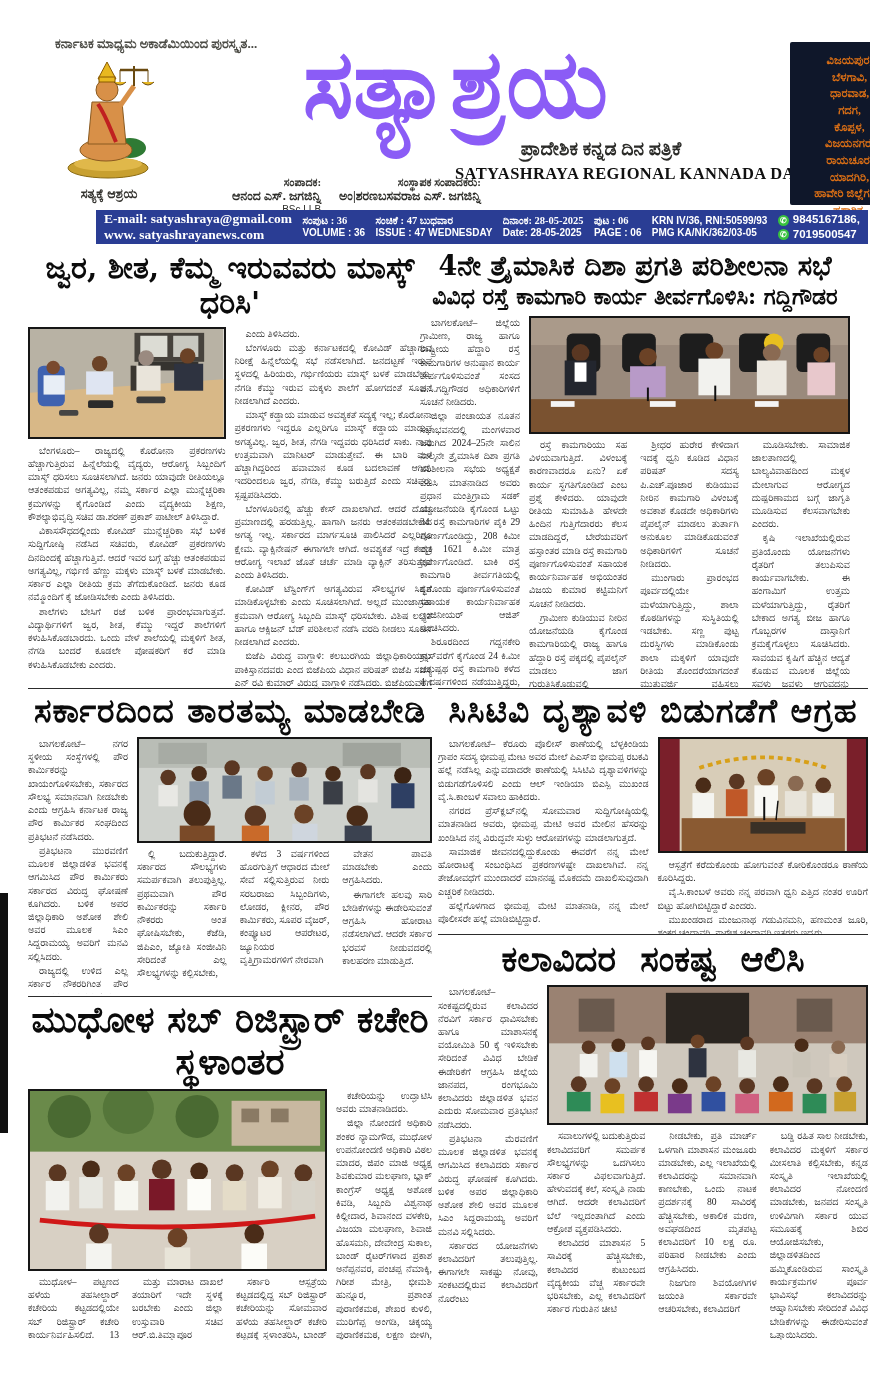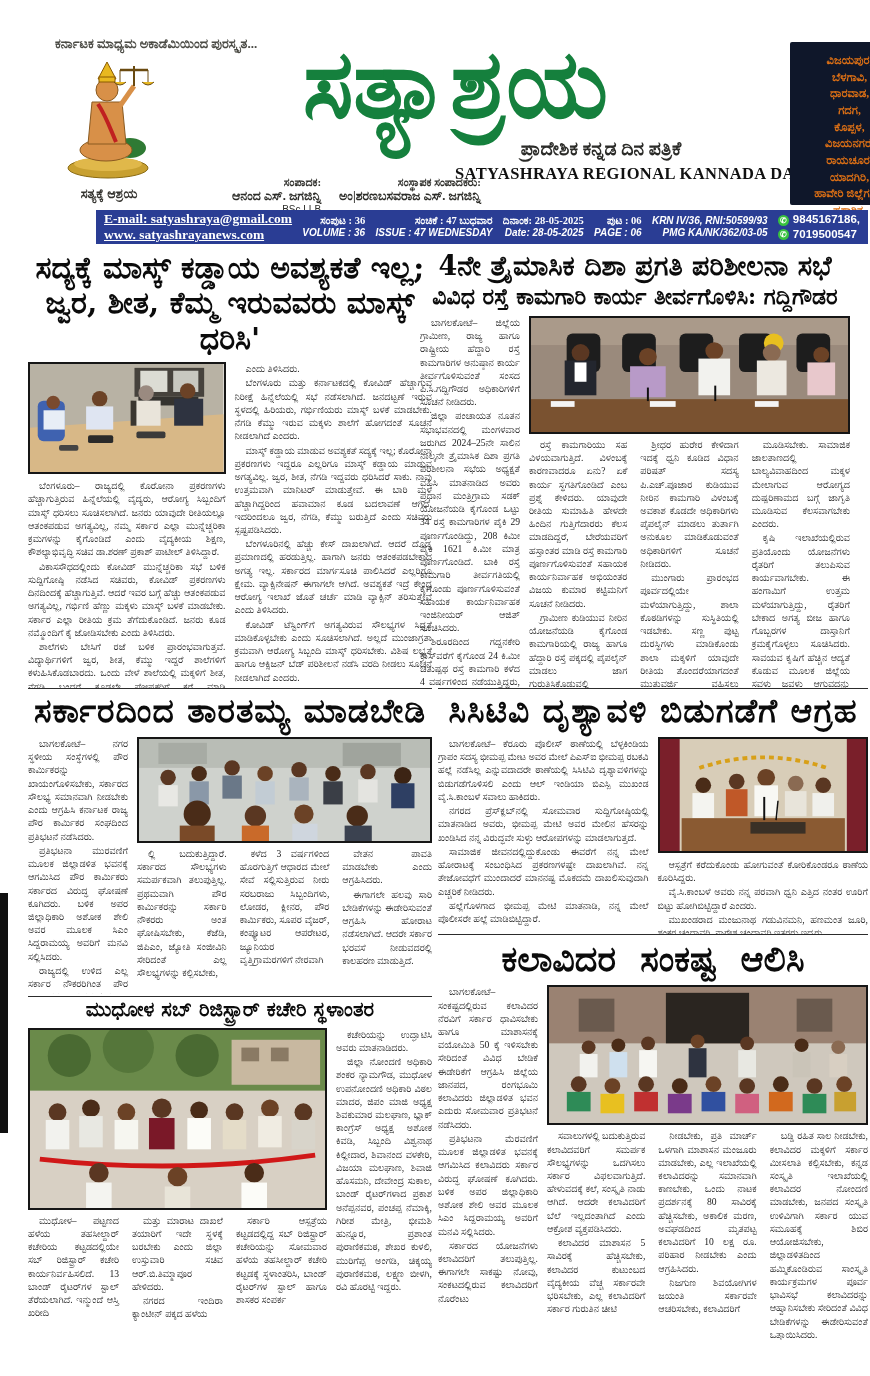--- a/index.html
+++ b/index.html
@@ -12,7 +12,7 @@
   .logo-caption{position:absolute;left:44px;top:186px;width:130px;text-align:center;
                 font-size:13px;font-weight:bold;color:#33322e;}
   .paper-title{position:absolute;left:168px;top:34px;width:575px;text-align:center;
-               font-size:95px;line-height:1.05;font-weight:bold;color:#15803d;
+               font-size:95px;line-height:1.05;font-weight:bold;color:#8b5cf6;
                font-family:"DejaVu Serif",serif;white-space:nowrap;}
   .sub-block{position:absolute;left:455px;top:138px;width:292px;text-align:center;}
   .sub-kn{font-size:19px;font-weight:bold;color:#2b2b28;}

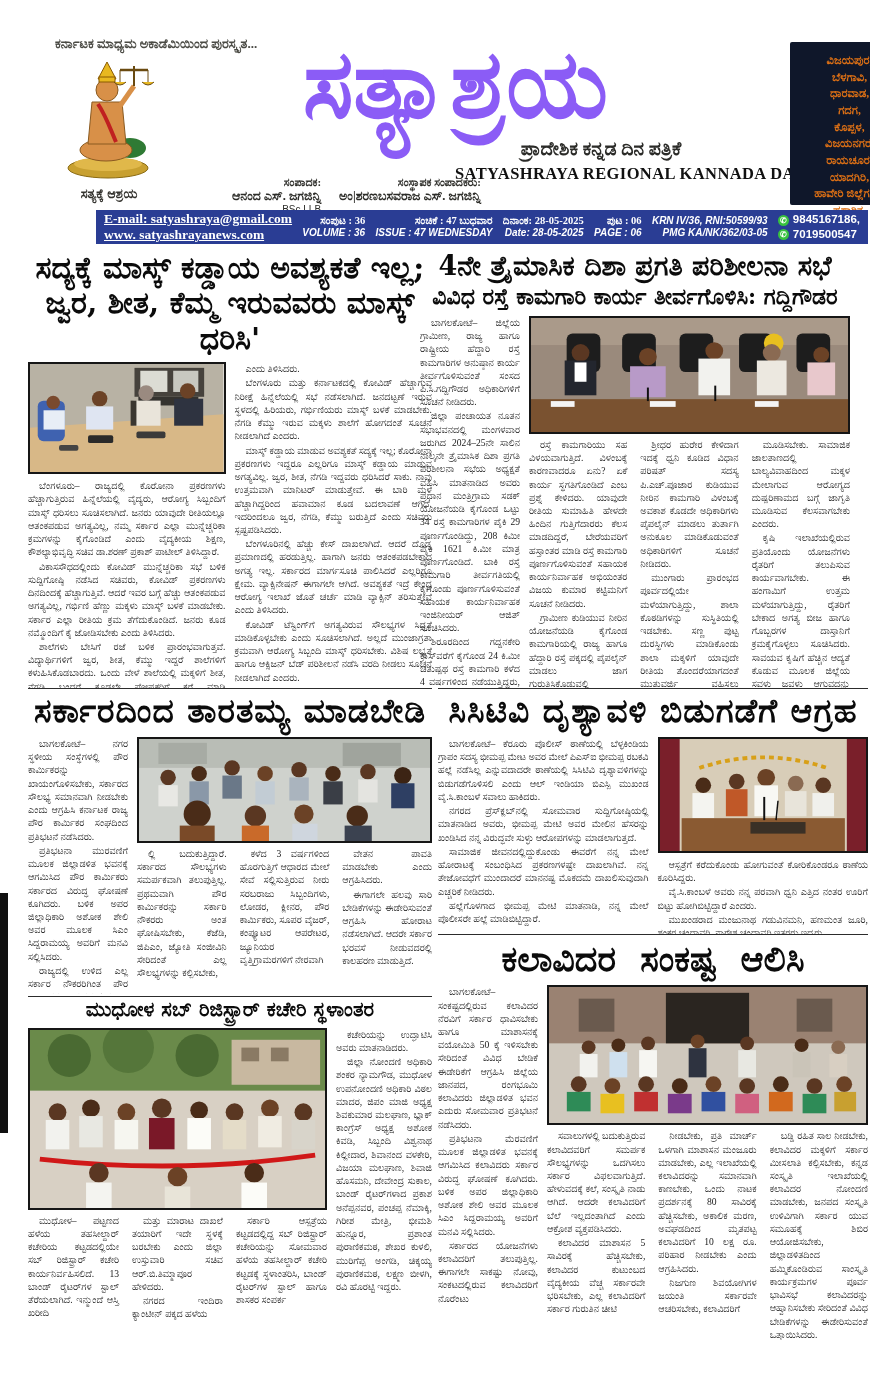--- a/index.html
+++ b/index.html
@@ -33,7 +33,7 @@
   .seg{text-align:right;line-height:1.25;}
   .seg .k{font-size:10.5px;font-weight:bold;}
   .seg .e{font-size:10px;font-weight:bold;font-family:"Liberation Sans",sans-serif;font-style:italic;}
-  .seg-mail{text-align:left;font-weight:bold;font-size:13.5px;line-height:1.2;text-decoration:underline;}
+  .seg-mail{text-align:left;font-weight:bold;font-size:13.5px;line-height:1.2;}
   .seg-phone{text-align:left;font-family:"Liberation Sans",sans-serif;font-weight:bold;font-size:11.5px;line-height:1.3;}
   .wa{display:inline-block;width:11px;height:11px;border-radius:50%;background:#38c13f;color:#fff;
       font-size:8px;line-height:11px;text-align:center;margin-right:4px;vertical-align:middle;}

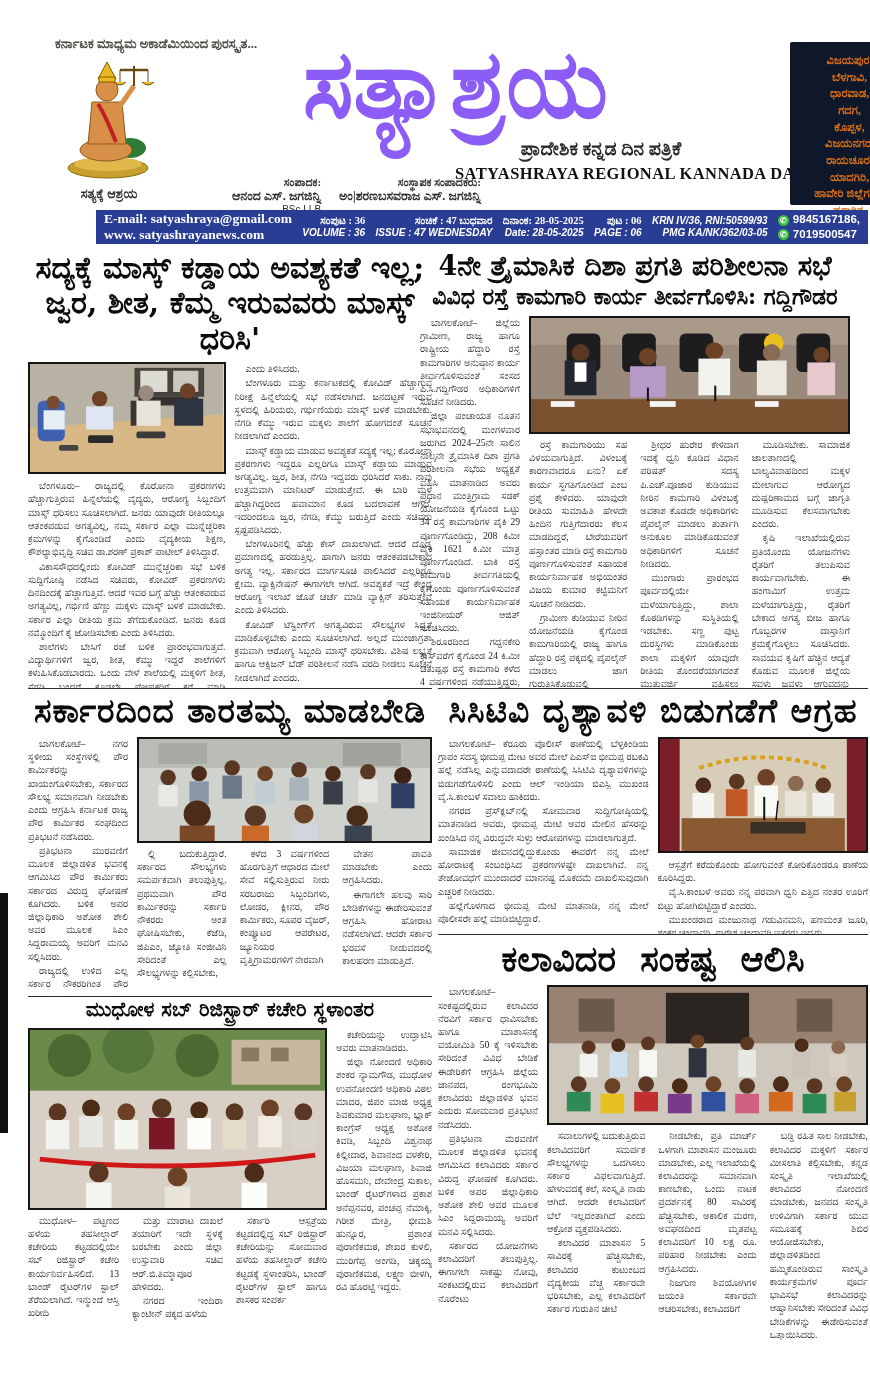--- a/index.html
+++ b/index.html
@@ -30,7 +30,7 @@
   .infobar{position:absolute;left:96px;top:210px;width:772px;height:34px;background:#2a3d94;
            display:flex;align-items:center;justify-content:space-between;padding:0 8px;
            box-sizing:border-box;color:#fff;}
-  .seg{text-align:right;line-height:1.25;}
+  .seg{text-align:left;line-height:1.25;}
   .seg .k{font-size:10.5px;font-weight:bold;}
   .seg .e{font-size:10px;font-weight:bold;font-family:"Liberation Sans",sans-serif;font-style:italic;}
   .seg-mail{text-align:left;font-weight:bold;font-size:13.5px;line-height:1.2;}

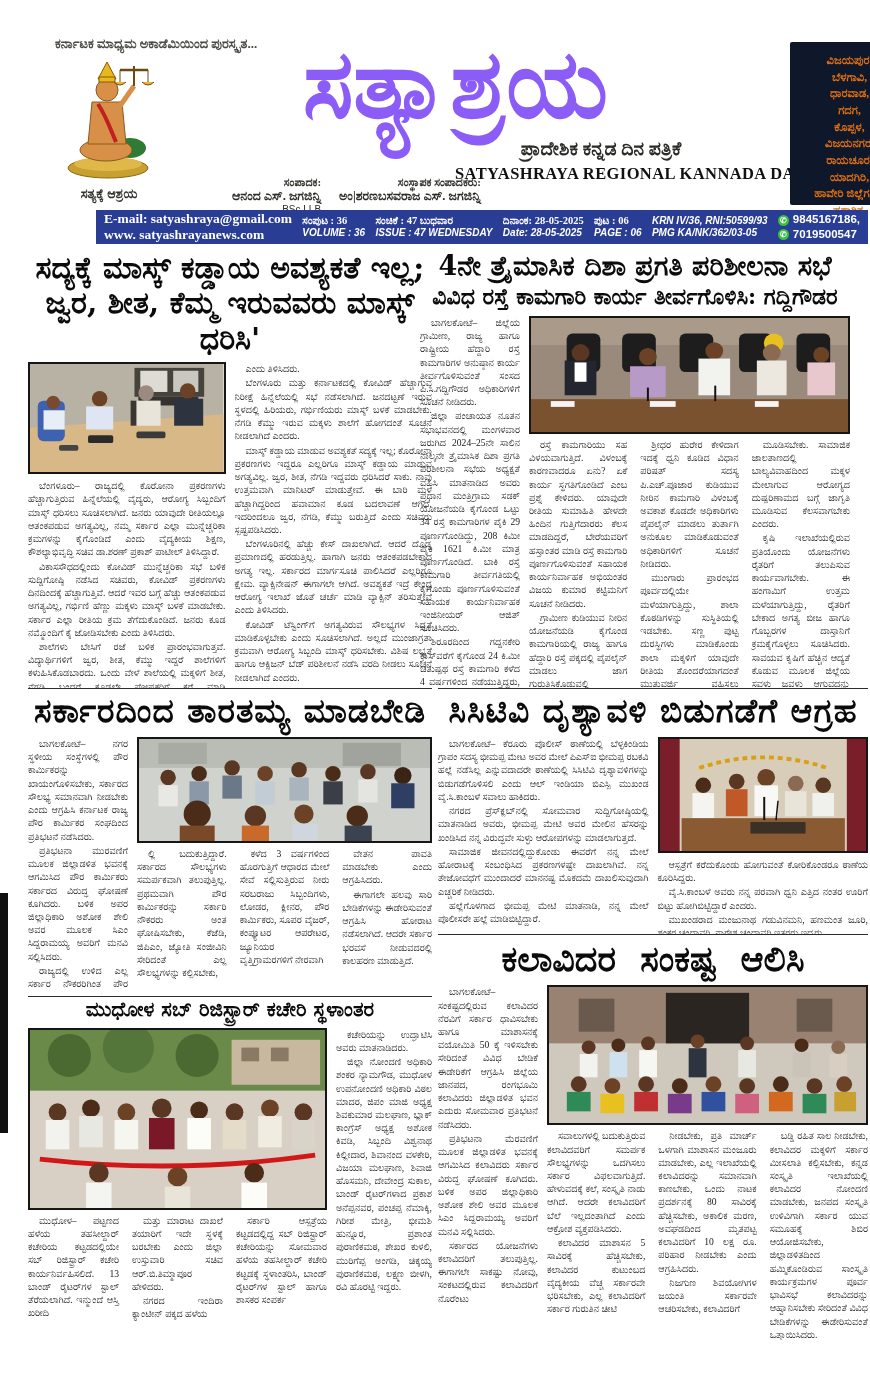--- a/index.html
+++ b/index.html
@@ -32,7 +32,7 @@
            box-sizing:border-box;color:#fff;}
   .seg{text-align:left;line-height:1.25;}
   .seg .k{font-size:10.5px;font-weight:bold;}
-  .seg .e{font-size:10px;font-weight:bold;font-family:"Liberation Sans",sans-serif;font-style:italic;}
+  .seg .e{font-size:10px;font-weight:bold;font-family:"Liberation Sans",sans-serif;}
   .seg-mail{text-align:left;font-weight:bold;font-size:13.5px;line-height:1.2;}
   .seg-phone{text-align:left;font-family:"Liberation Sans",sans-serif;font-weight:bold;font-size:11.5px;line-height:1.3;}
   .wa{display:inline-block;width:11px;height:11px;border-radius:50%;background:#38c13f;color:#fff;

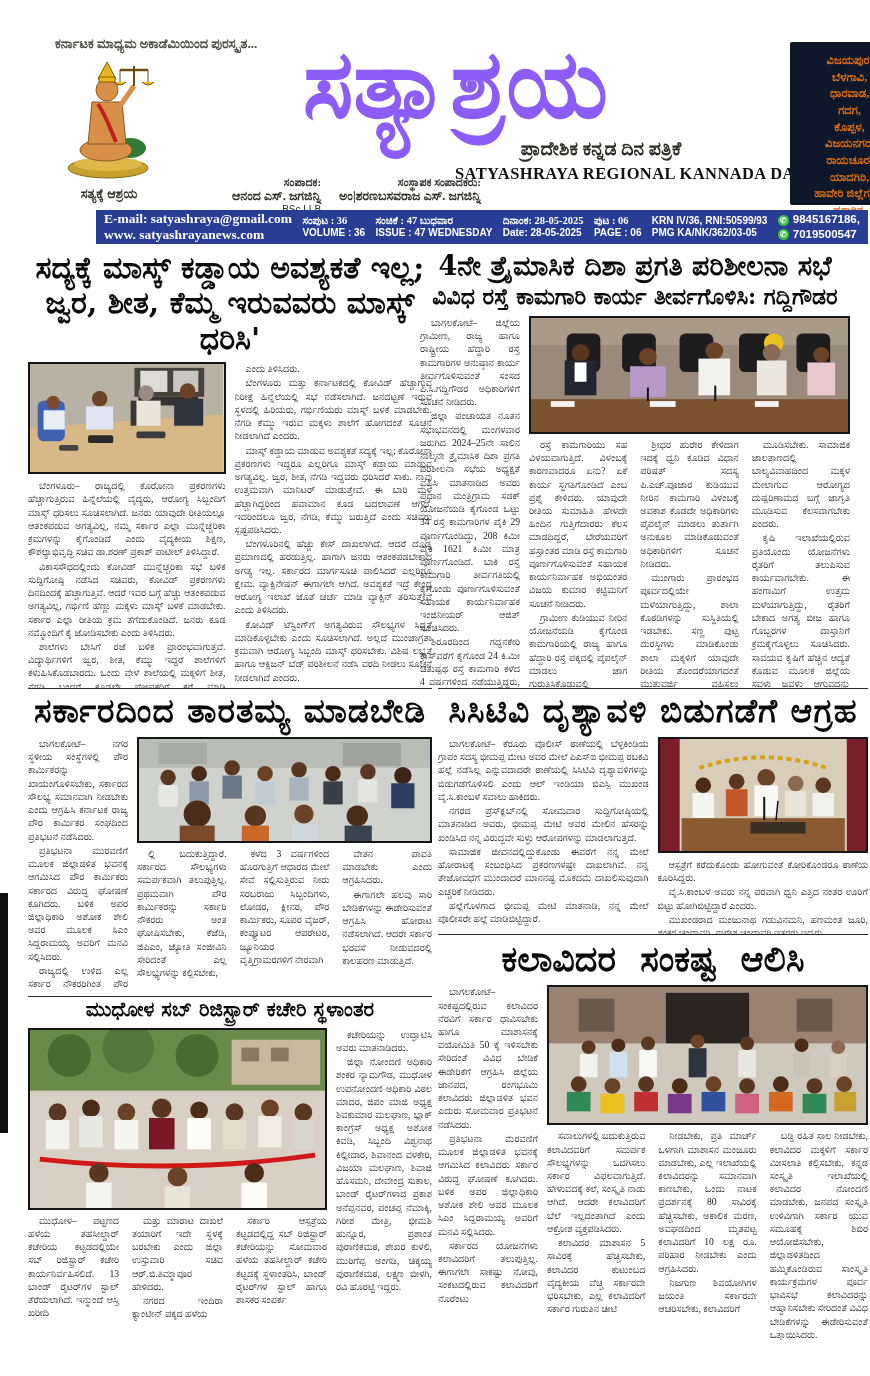--- a/index.html
+++ b/index.html
@@ -151,7 +151,6 @@
   </div>
 
   <div class="article" style="left:28px;top:250px;width:404px;height:438px;">
-    <div class="hl a1-hl">ಸದ್ಯಕ್ಕೆ ಮಾಸ್ಕ್ ಕಡ್ಡಾಯ ಅವಶ್ಯಕತೆ ಇಲ್ಲ;</div>
     <div class="hl a1-hl">ಜ್ವರ, ಶೀತ, ಕೆಮ್ಮ ಇರುವವರು ಮಾಸ್ಕ್ ಧರಿಸಿ'</div>
     <div class="body-grid g2">
       <div>

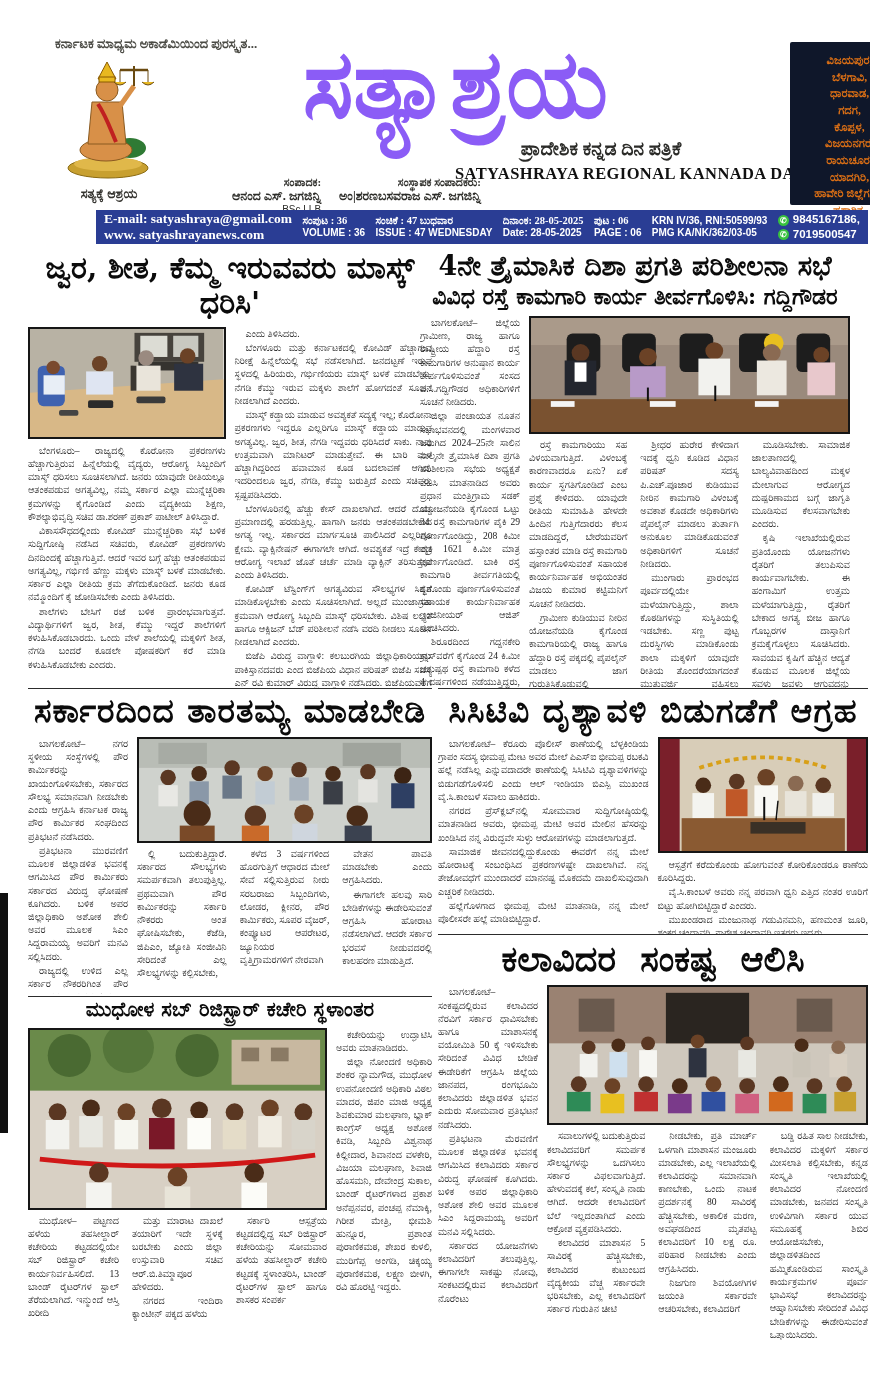--- a/index.html
+++ b/index.html
@@ -45,7 +45,7 @@
   .a3-hl{font-size:33px;letter-spacing:1px;}
   .a4-hl{font-size:33px;letter-spacing:1px;}
   .a5-hl{font-size:35px;word-spacing:12px;}
-  .a6-hl{font-size:20px;}
+  .a6-hl{font-size:36px;}
   .body-grid{display:grid;gap:9px;margin-top:6px;}
   .g2{grid-template-columns:1fr 1fr;}
   .g4{grid-template-columns:100px 1fr;}

